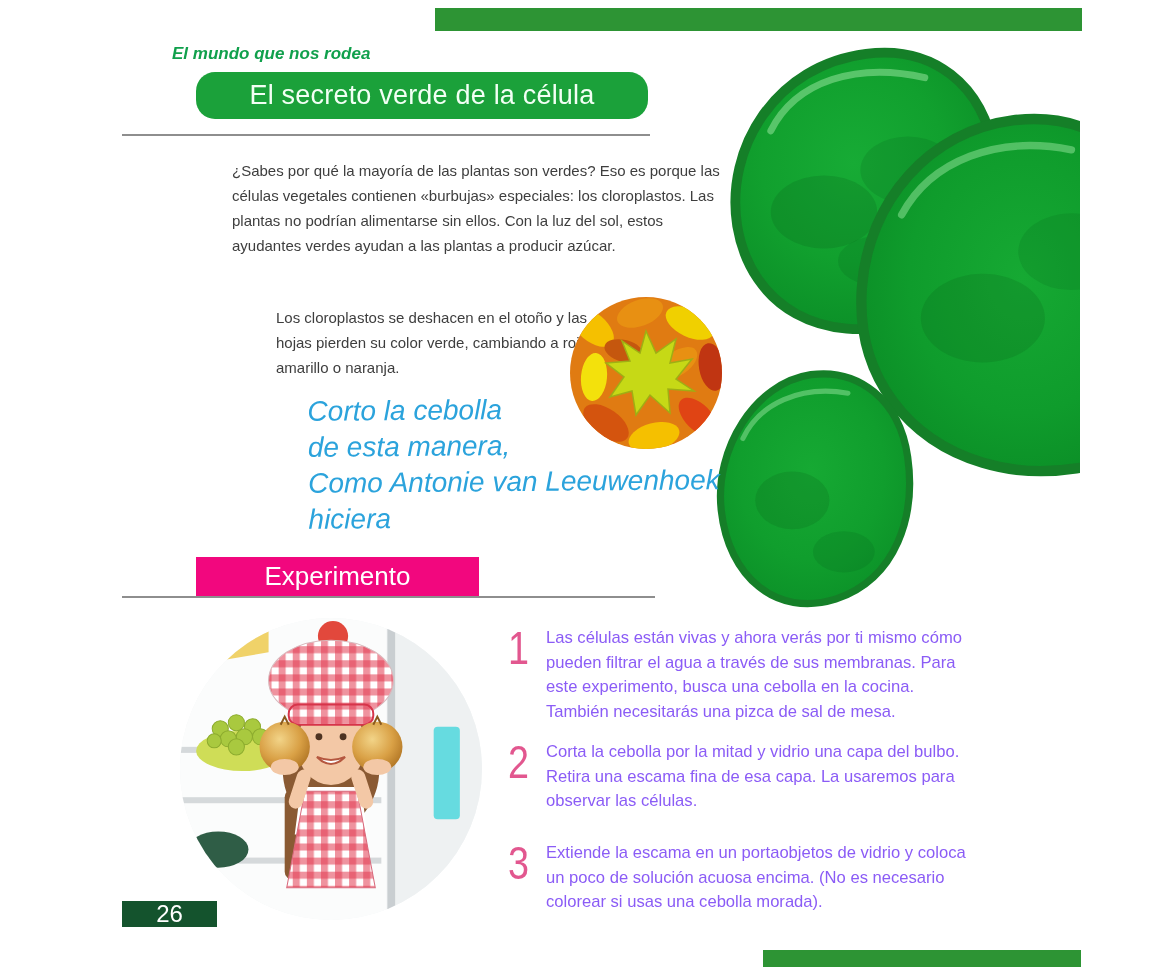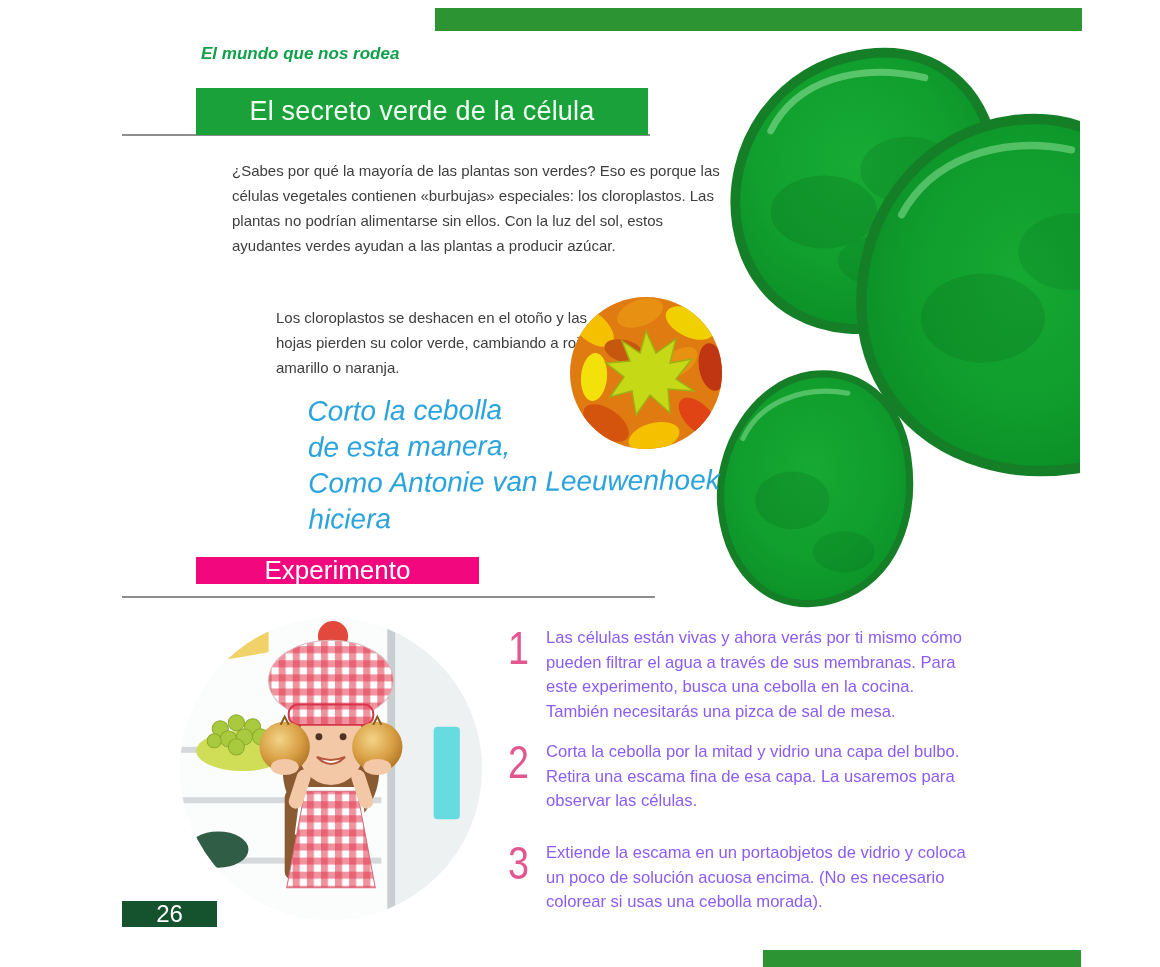--- a/index.html
+++ b/index.html
@@ -10,7 +10,7 @@
   .bar.top{left:435px;top:8px;width:647px;height:23px;}
   .bar.bottom{left:763px;top:950px;width:318px;height:17px;}
 
-  .series-title{position:absolute;left:201px;top:44px;font-size:17px;font-style:italic;
+  .series-title{position:absolute;left:172px;top:44px;font-size:17px;font-style:italic;
         font-weight:bold;color:#10a04c;}
 
   .title-banner{position:absolute;left:196px;top:88px;width:452px;height:47px;background:#1ba13a;

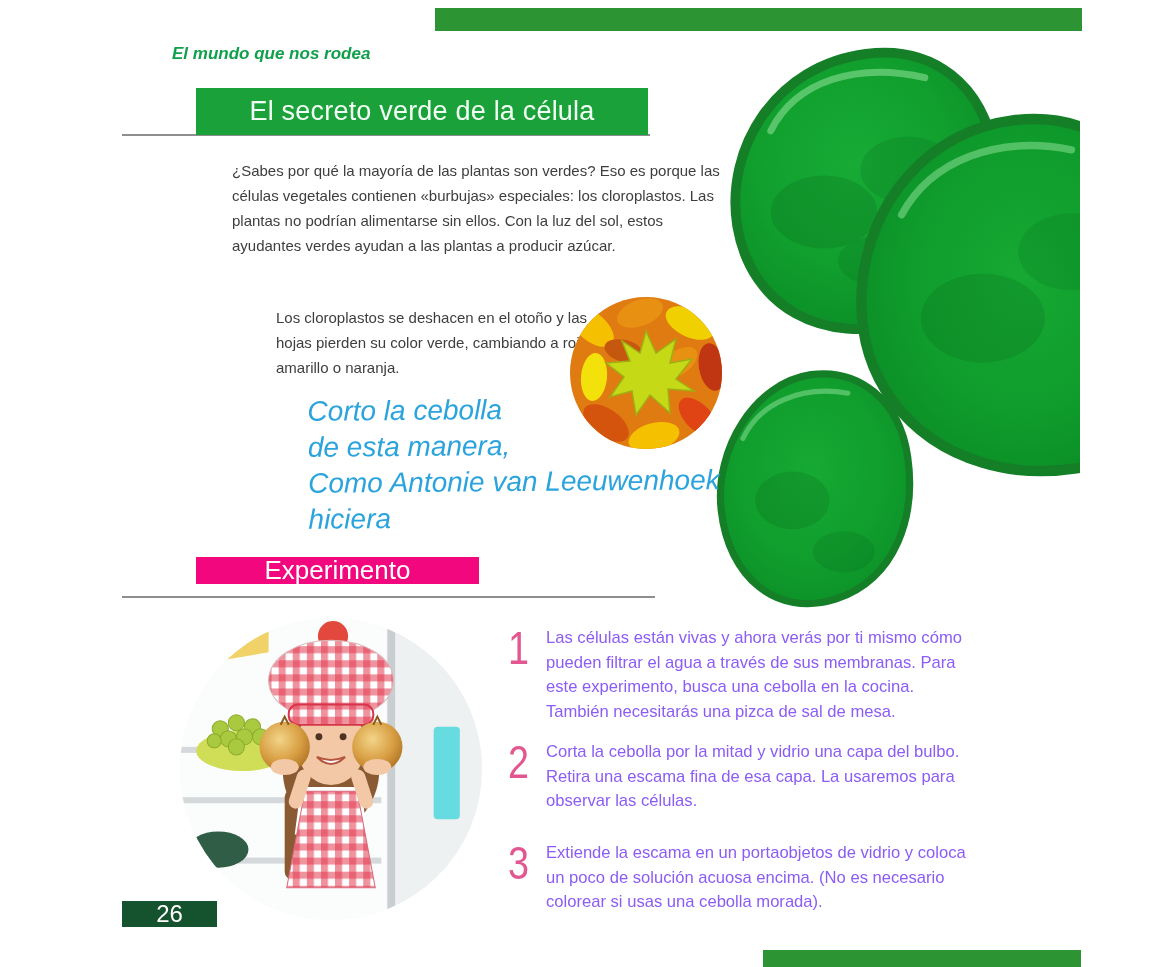--- a/index.html
+++ b/index.html
@@ -13,8 +13,8 @@
   .series-title{position:absolute;left:172px;top:44px;font-size:17px;font-style:italic;
         font-weight:bold;color:#10a04c;}
 
-  .title-banner{position:absolute;left:196px;top:88px;width:452px;height:47px;background:#1ba13a;
-        display:flex;align-items:center;justify-content:center;z-index:3;}
+  .title-banner{position:absolute;left:196px;top:72px;width:452px;height:47px;background:#1ba13a;
+        display:flex;align-items:center;justify-content:center;z-index:3;border-radius:19px;}
   .title-banner span{color:#f2fff4;font-size:27px;letter-spacing:.2px;}
 
   .rule{position:absolute;height:2px;background:#8e8e8e;z-index:2;}

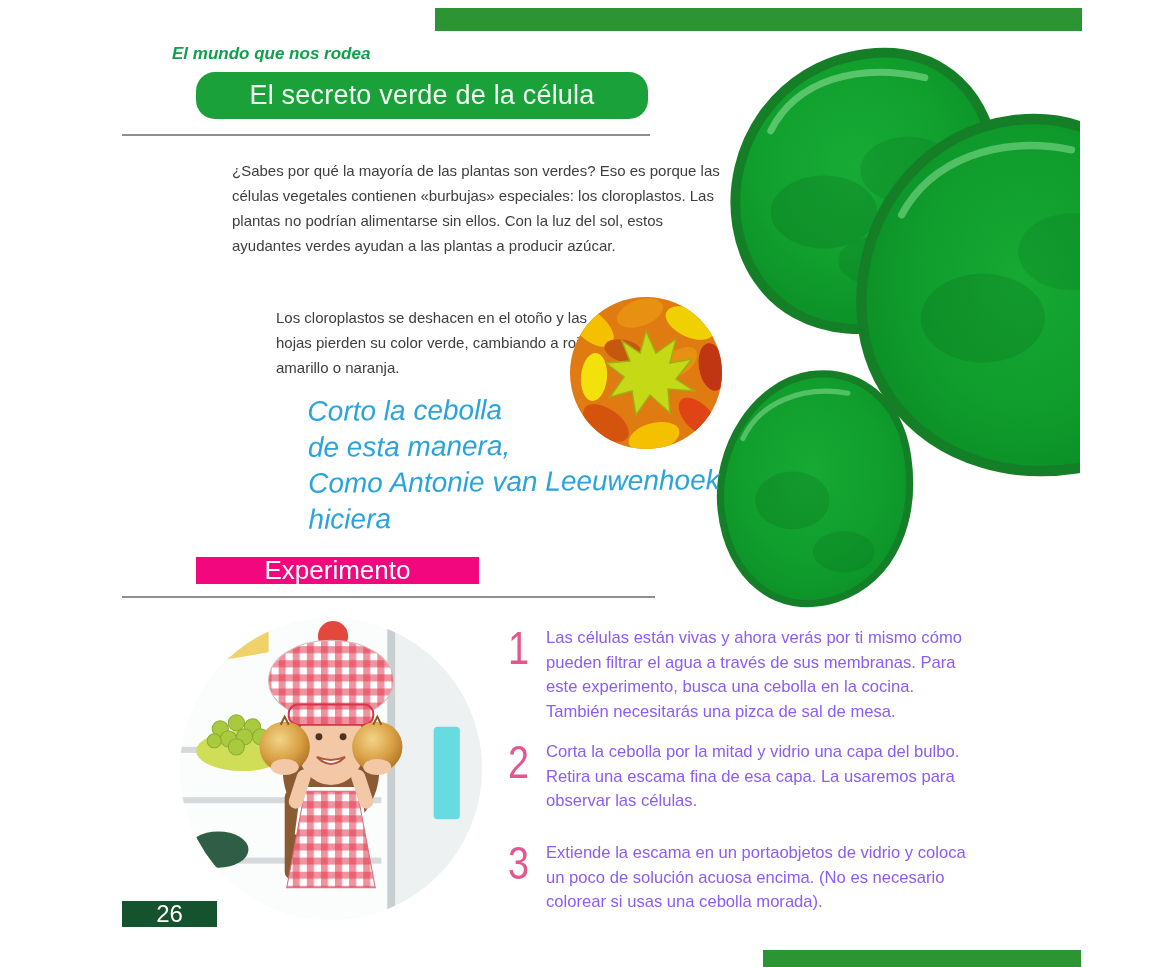--- a/index.html
+++ b/index.html
@@ -28,7 +28,7 @@
   .handwriting{position:absolute;left:308px;top:392px;z-index:3;color:#2ba3dc;
         font-size:28px;font-style:italic;line-height:36px;transform:rotate(-.5deg);}
 
-  .exp-banner{position:absolute;left:196px;top:557px;width:283px;height:27px;background:#f2077e;
+  .exp-banner{position:absolute;left:196px;top:557px;width:283px;height:39px;background:#f2077e;
         display:flex;align-items:center;justify-content:center;z-index:3;}
   .exp-banner span{color:#ffffff;font-size:26px;}
 

